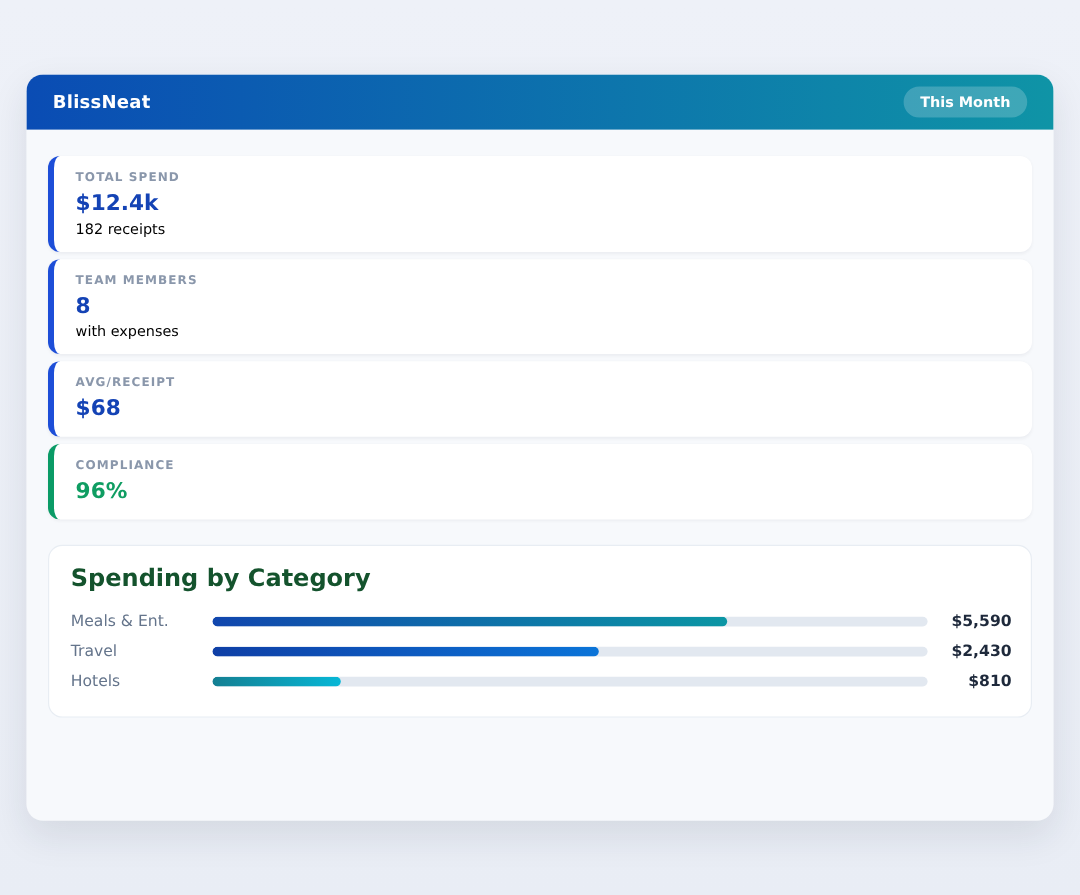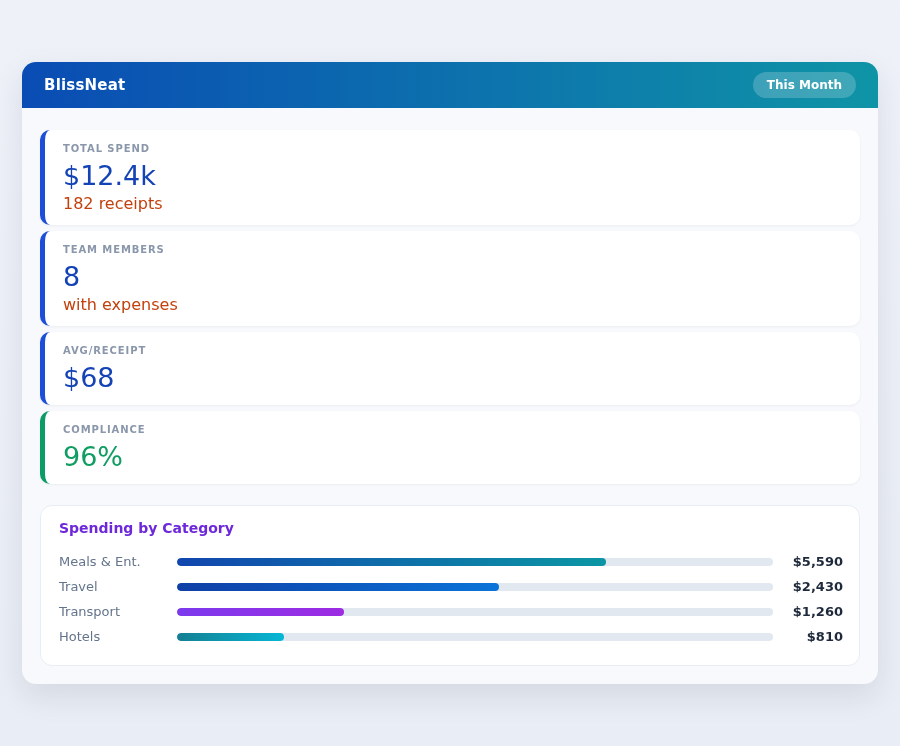--- a/index.html
+++ b/index.html
@@ -44,7 +44,7 @@
     color: #8a97ab; text-transform: uppercase;
     margin-bottom: 6px;
   }
-  .stat-value { font-size: 27px; font-weight: normal; color: #1443b5; line-height: 1.15; }
+  .stat-value { font-size: 18px; font-weight: bold; color: #1443b5; line-height: 1.15; }
   .stat-sub { font-size: 16px; color: #c2410c; margin-top: 3px; }
   .stat-sub:empty { display: none; }
   .chart-card {

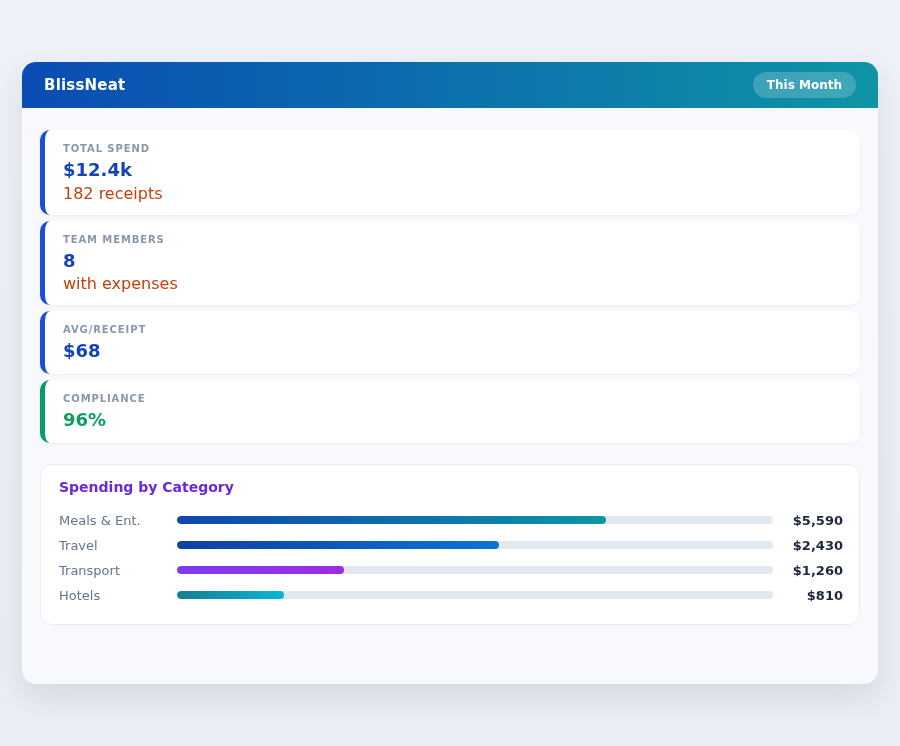--- a/index.html
+++ b/index.html
@@ -45,7 +45,7 @@
     margin-bottom: 6px;
   }
   .stat-value { font-size: 18px; font-weight: bold; color: #1443b5; line-height: 1.15; }
-  .stat-sub { font-size: 16px; color: #c2410c; margin-top: 3px; }
+  .stat-sub { font-size: 12px; color: #000000; margin-top: 3px; }
   .stat-sub:empty { display: none; }
   .chart-card {
     background: #ffffff;

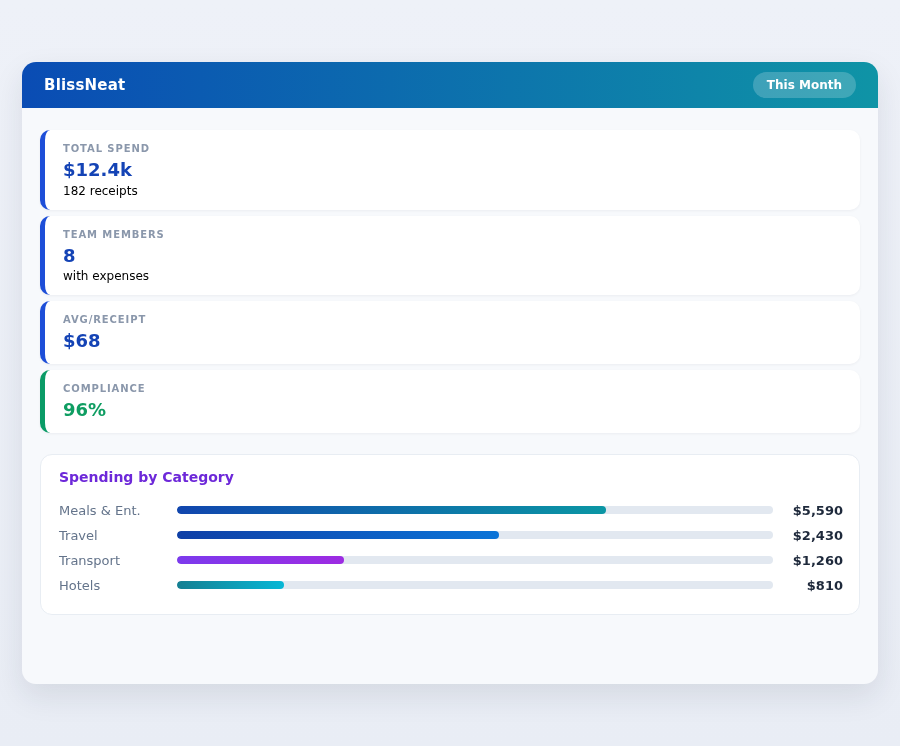--- a/index.html
+++ b/index.html
@@ -54,7 +54,7 @@
     margin-top: 21px;
     padding: 14px 16px 16px 18px;
   }
-  .chart-title { font-size: 14px; font-weight: bold; color: #6d28d9; margin-bottom: 13px; }
+  .chart-title { font-size: 20px; font-weight: bold; color: #14532d; margin-bottom: 13px; }
   .chart-row { display: flex; align-items: center; height: 25px; justify-content: flex-end; }
   .chart-row-label { width: 118px; flex: none; font-size: 13px; color: #64748b; }
   .bar-track {

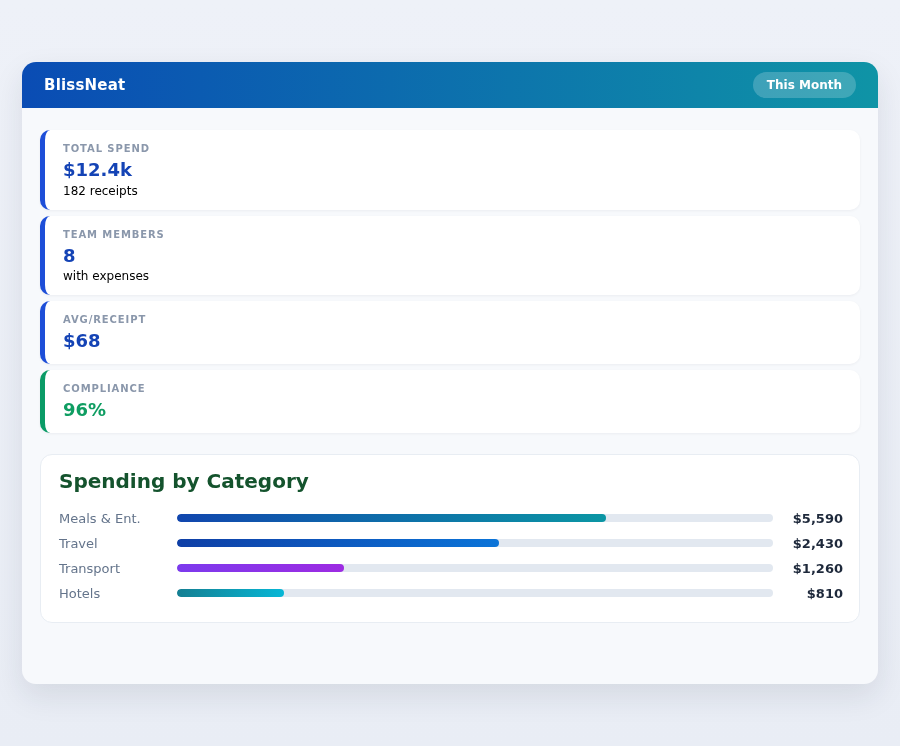--- a/index.html
+++ b/index.html
@@ -126,13 +126,6 @@
       </div>
 
 
-      <div class="chart-row">
-        <div class="chart-row-label">Transport</div>
-        <div class="bar-track" style="background: rgb(226, 232, 240);">
-          <div class="bar-fill" style="width: 28%; background: linear-gradient(90deg, rgb(124, 58, 237), rgb(157, 43, 226));"></div>
-        </div>
-        <div class="chart-row-value">$1,260</div>
-      </div>
 
       <div class="chart-row">
         <div class="chart-row-label">Hotels</div>

